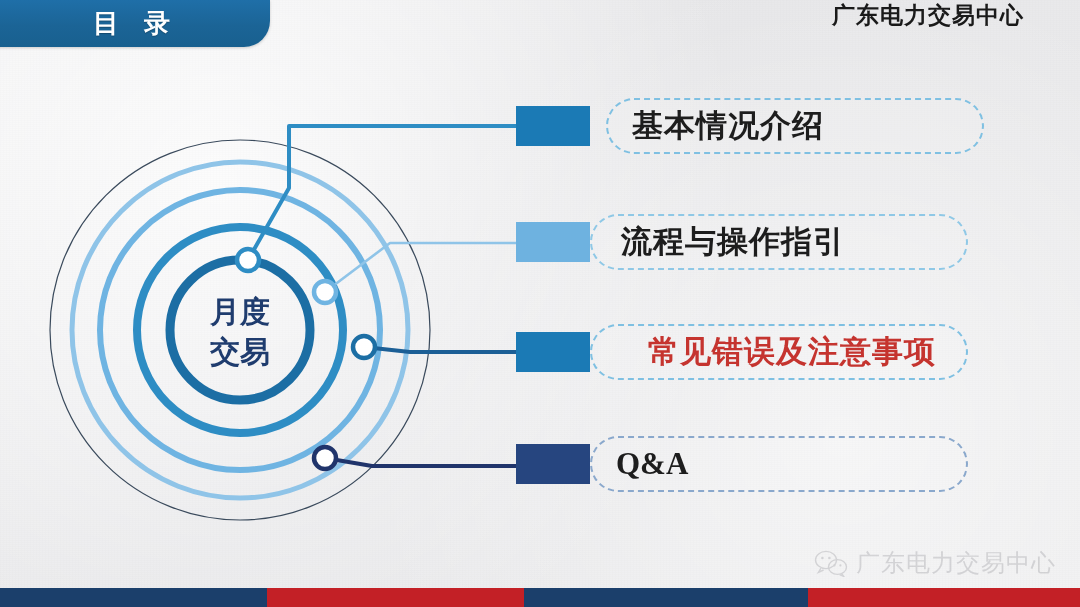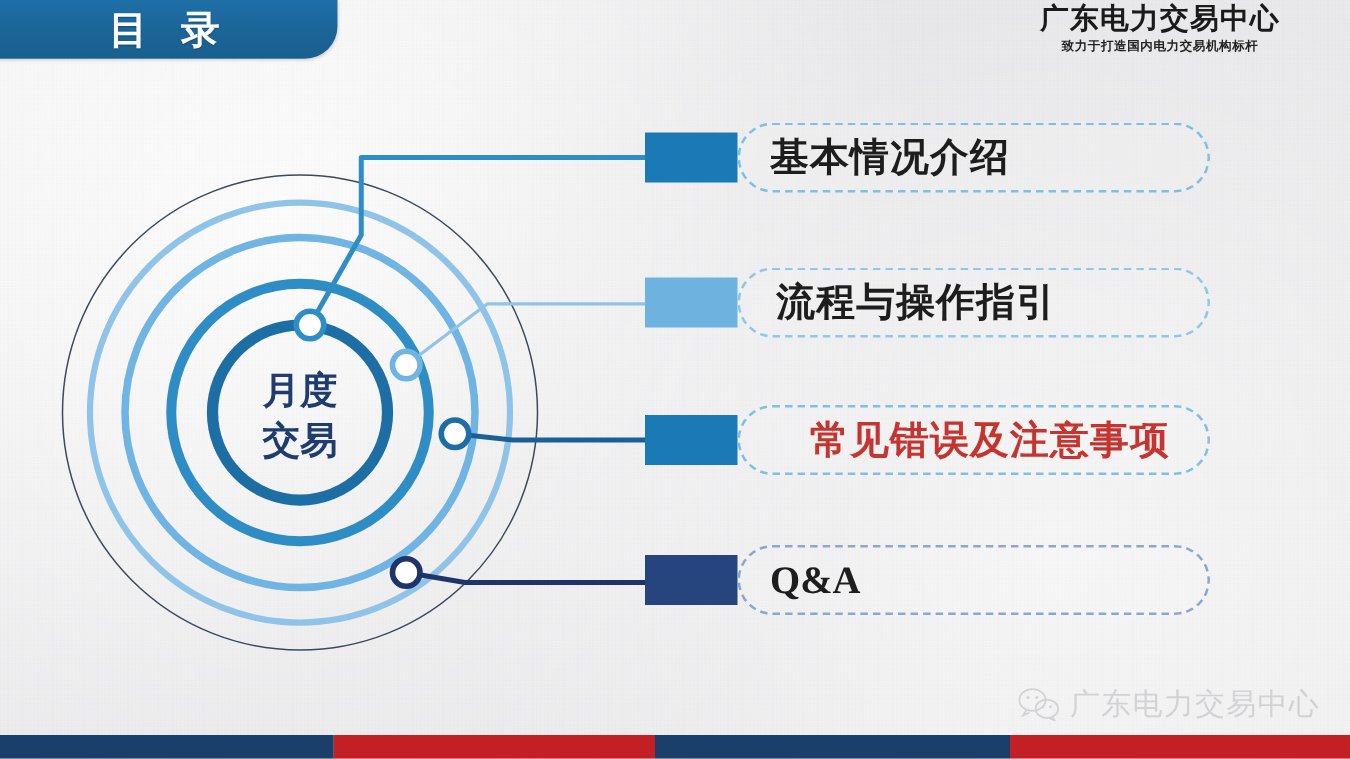--- a/index.html
+++ b/index.html
@@ -46,7 +46,7 @@
   }
   #header-title {
     color: #ffffff;
-    font-size: 31px;
+    font-size: 26px;
     font-weight: bold;
     letter-spacing: 9px;
     padding-left: 22px;

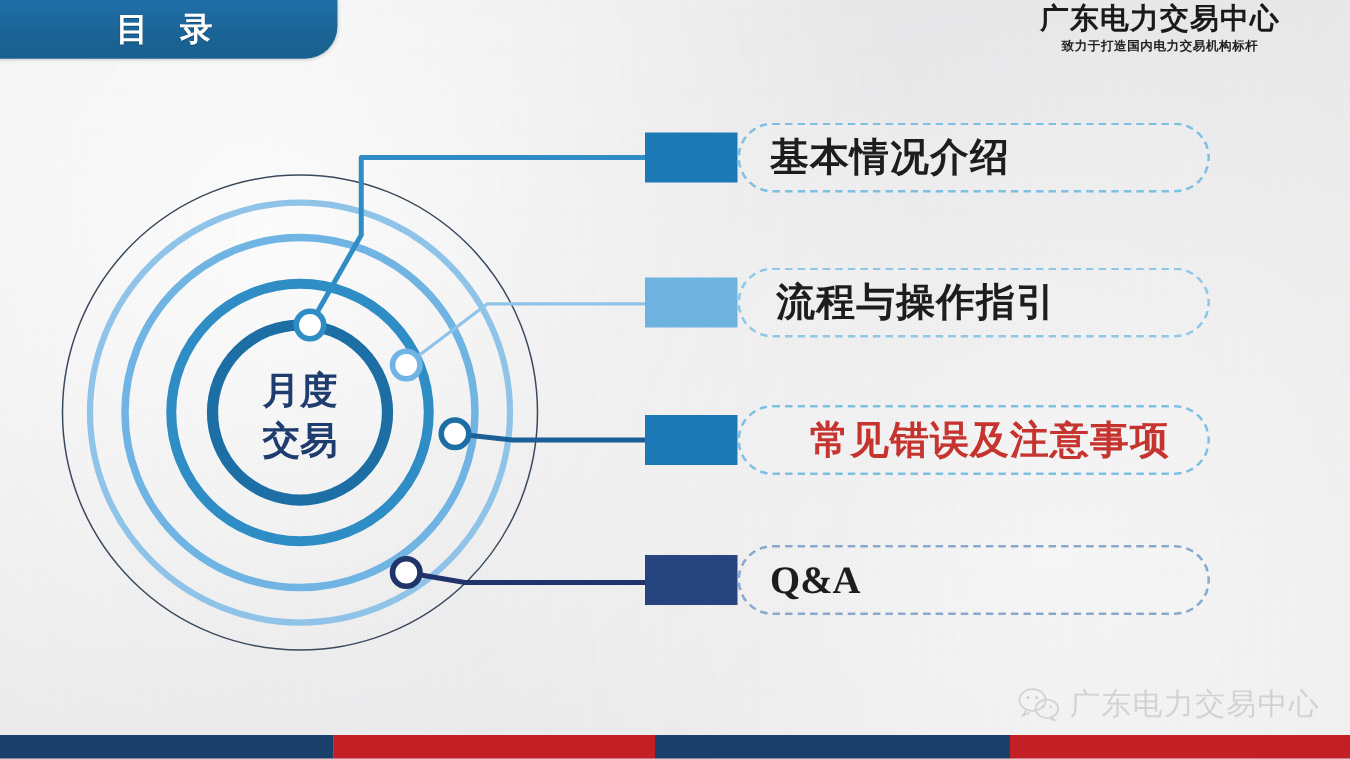--- a/index.html
+++ b/index.html
@@ -201,7 +201,6 @@
 
   <div id="logo">
     <div id="logo-cn">广东电力交易中心</div>
-    <div id="logo-slogan">致力于打造国内电力交易机构标杆</div>
   </div>
 
   <div id="agenda-list">

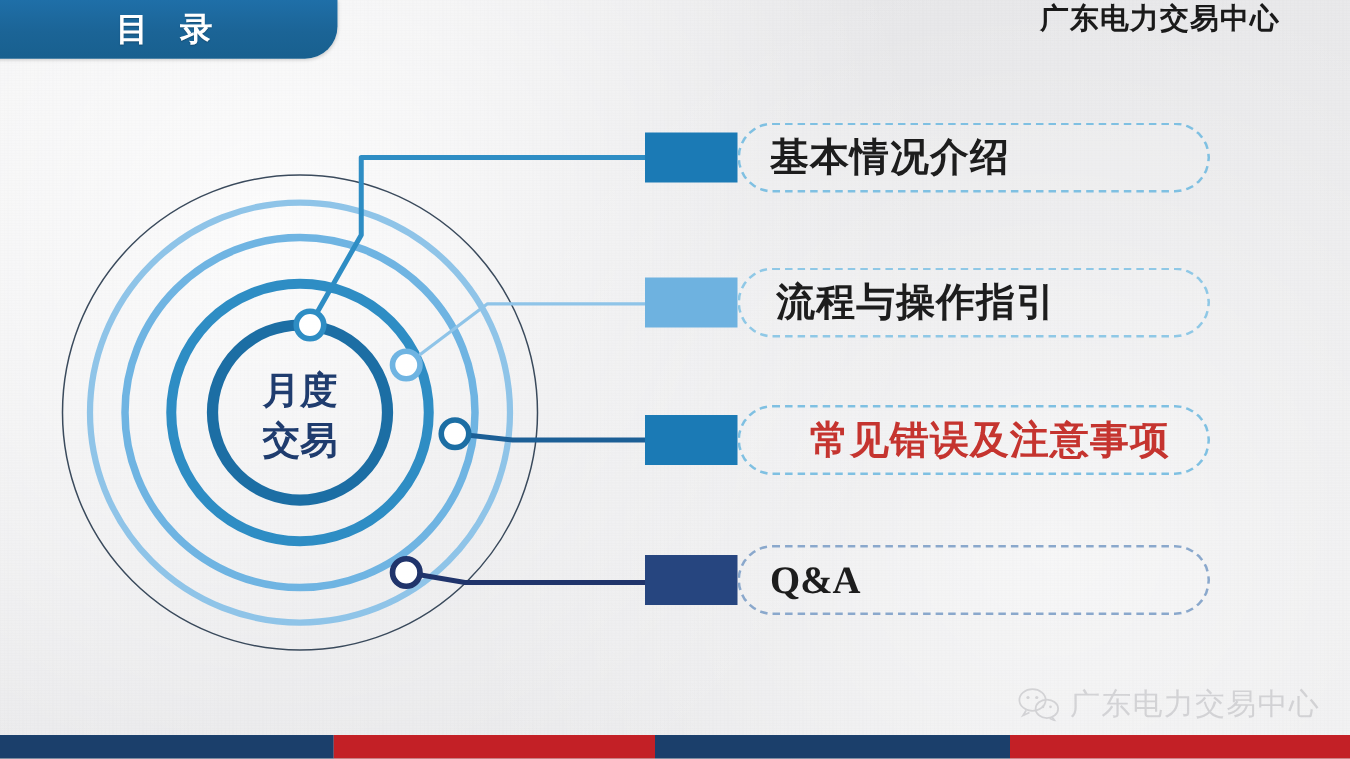--- a/index.html
+++ b/index.html
@@ -204,7 +204,7 @@
   </div>
 
   <div id="agenda-list">
-      <div class="agenda-item" style="left: 590px; top: 98px;">
+      <div class="agenda-item" style="left: 590px; top: 98px; padding-left: 16px;">
         <div class="agenda-box" style="width: 378px; border-color: rgb(127, 192, 226);">
           <span class="agenda-label" style="color: rgb(29, 29, 29);">基本情况介绍</span>
         </div>

